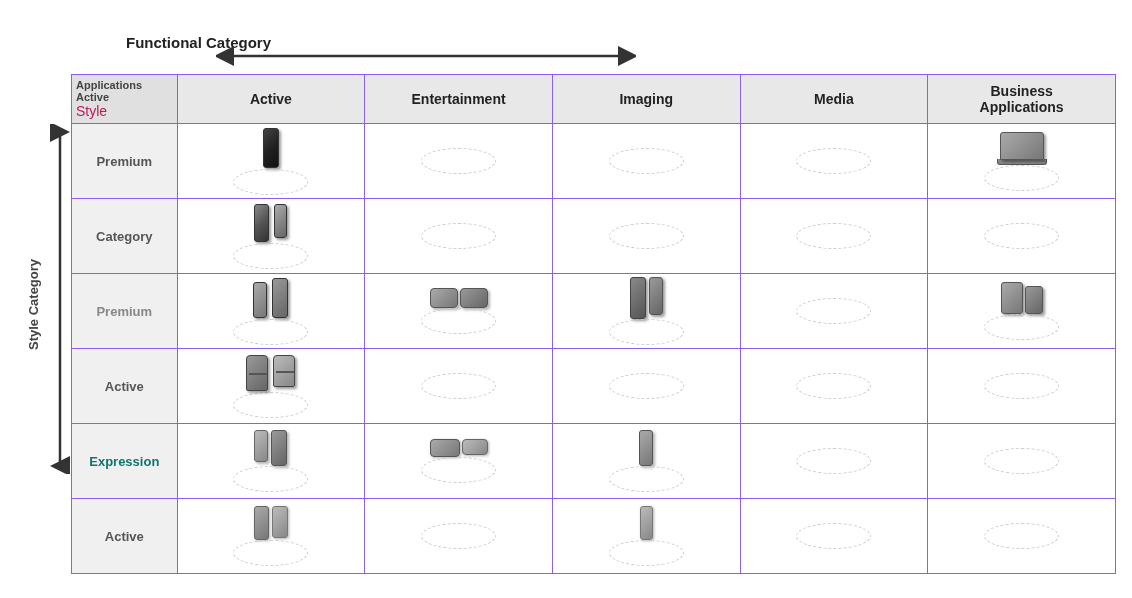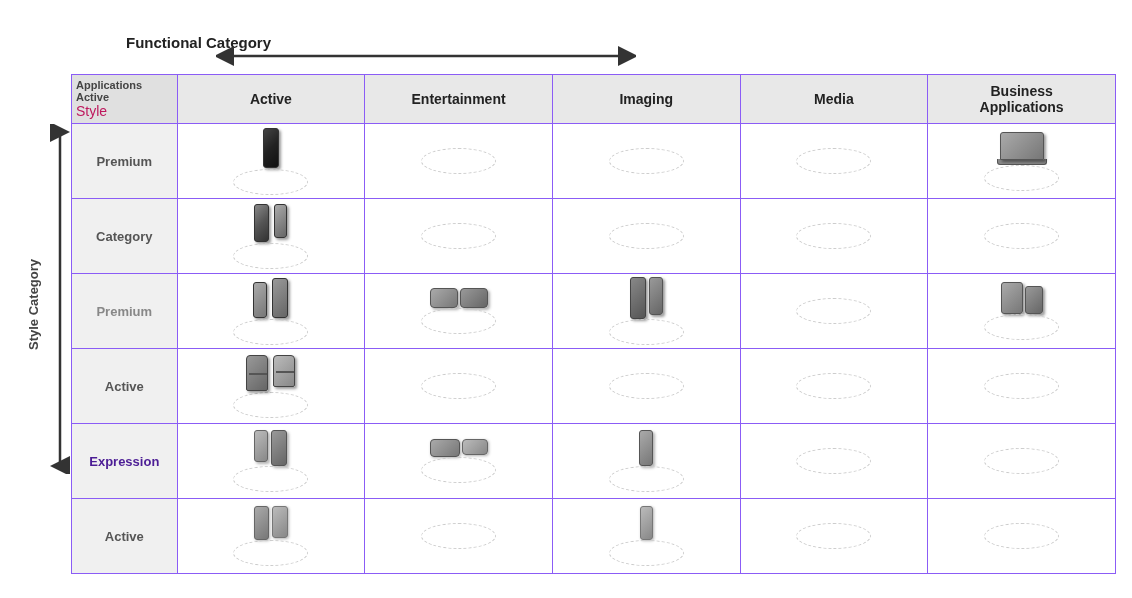--- a/index.html
+++ b/index.html
@@ -398,7 +398,7 @@
         </tr>
 
         <tr>
-          <td class="style-cell" style="color:#4c1d95;">Expression</td>
+          <td class="style-cell" style="color:#0f766e;">Expression</td>
           <td class="data-cell">
             <div class="cell-content">
               <div style="display:flex;flex-direction:column;align-items:center;">

